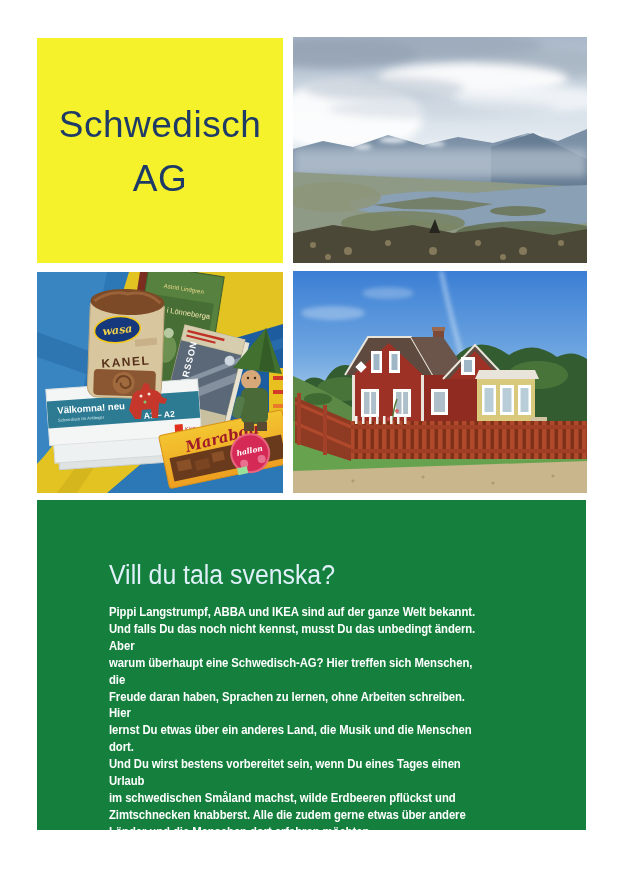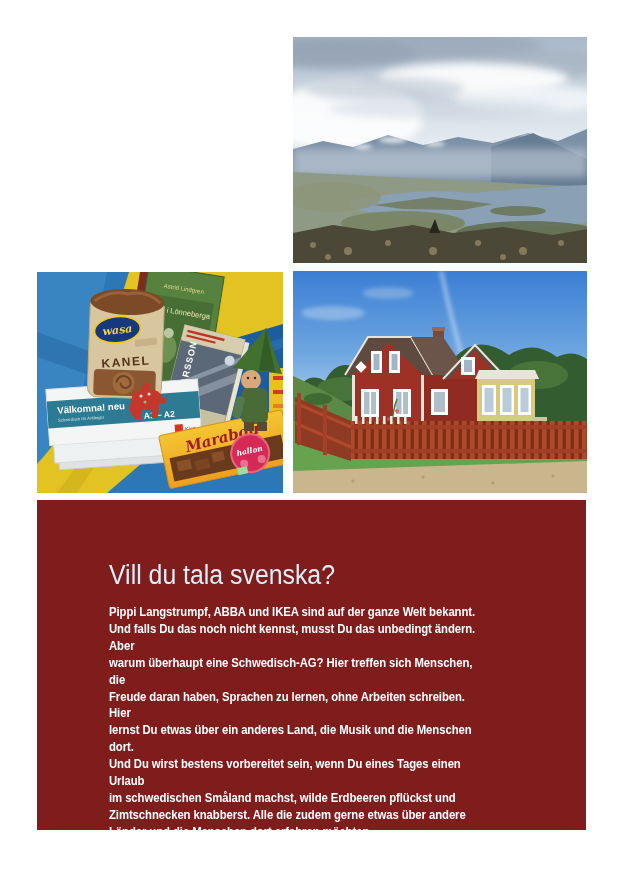--- a/index.html
+++ b/index.html
@@ -45,6 +45,10 @@
 
 <div class="page">
 
+  <div class="title-card">
+    <div class="line">Schwedisch</div>
+    <div class="line">AG</div>
+  </div>
 
   <div class="photo photo-landscape">
     <svg viewBox="0 0 294 226" preserveAspectRatio="none">

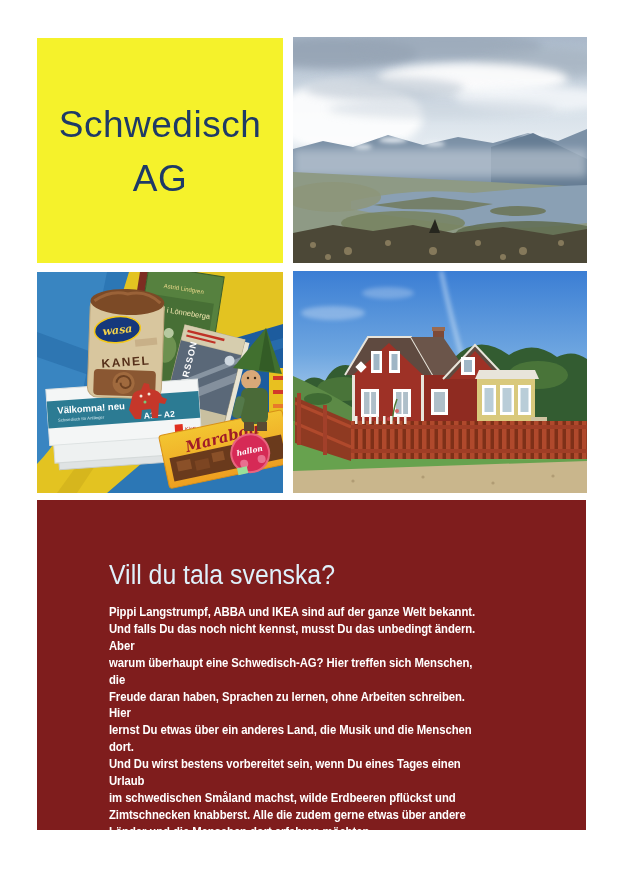--- a/index.html
+++ b/index.html
@@ -24,7 +24,7 @@
   
   .intro-card{
     position:absolute;left:37px;top:500px;width:549px;height:330px;
-    background:#7f1d1d;color:#ffffff;box-sizing:border-box;
+    background:#15803d;color:#ffffff;box-sizing:border-box;
     padding:58px 40px 0 72px;overflow:hidden;
   }
   .intro-heading{

